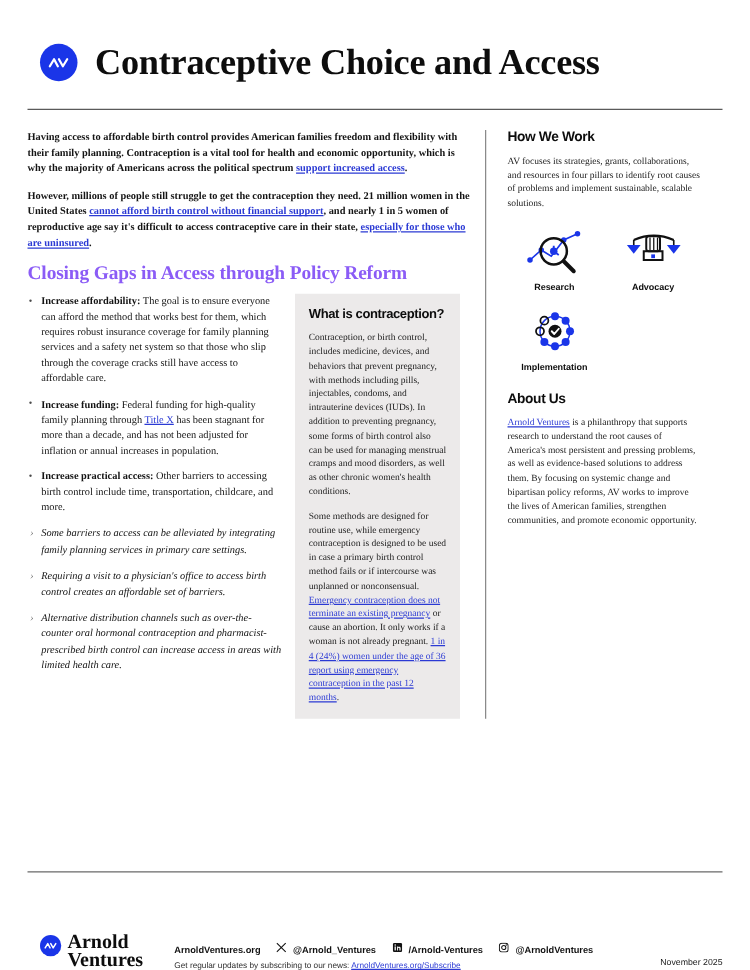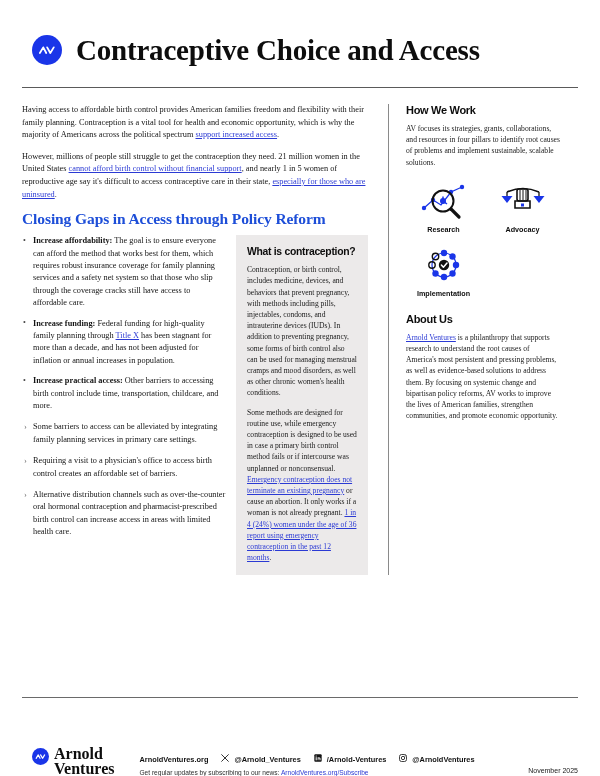--- a/index.html
+++ b/index.html
@@ -62,6 +62,7 @@
     margin:0 0 9px 0;
     color:#141414;
     text-align:left;
+    font-weight:bold;
   }
   a.lnk{
     color:#2b3ad4;text-decoration:underline;

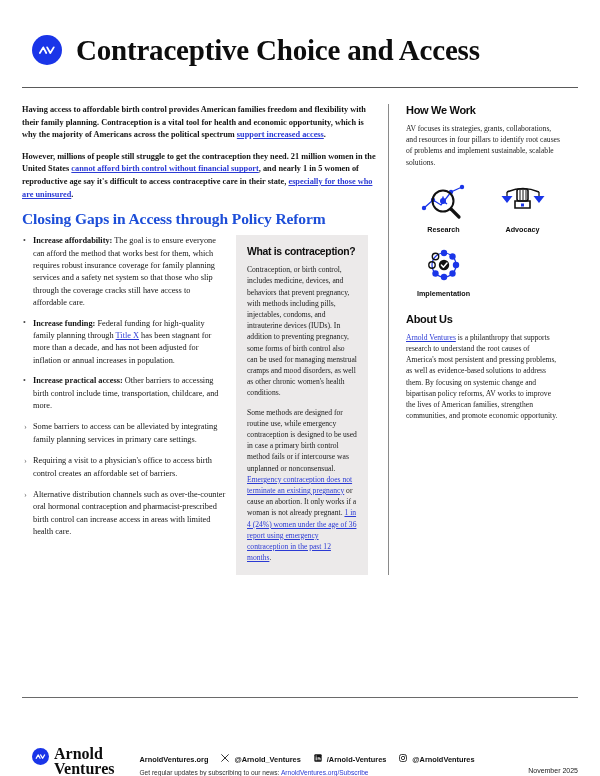--- a/index.html
+++ b/index.html
@@ -72,7 +72,7 @@
     font-family:"Liberation Serif", serif;
     font-weight:bold;font-size:15.5px;
     margin:9px 0 7px 0;
-    color:#1d4ed8;letter-spacing:-0.1px;
+    color:#8b5cf6;letter-spacing:-0.1px;
   }
 
   

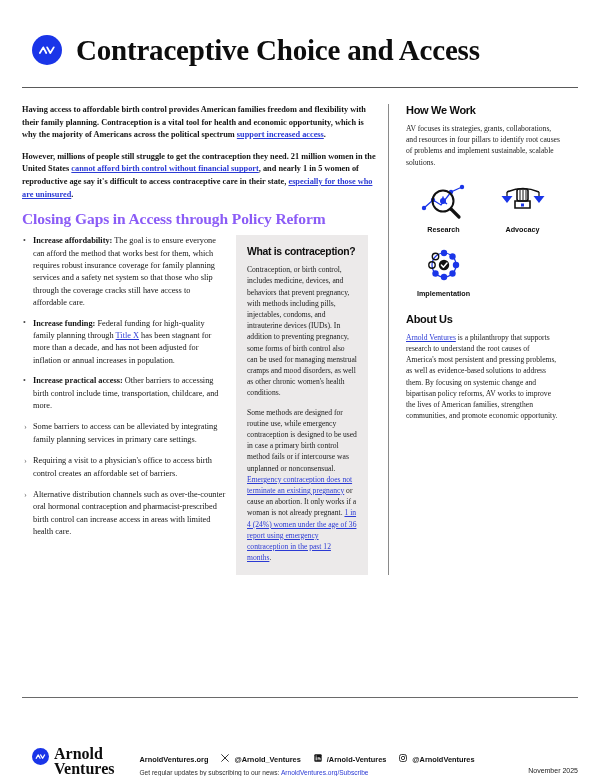--- a/index.html
+++ b/index.html
@@ -96,7 +96,7 @@
   ul.lvl2 > li{
     position:relative;padding-left:11px;
     font-size:8.3px;line-height:12.4px;
-    margin-bottom:9px;color:#141414;
+    margin-bottom:9px;color:#141414;font-style:italic;
   }
   ul.lvl2 > li:before{
     content:"›";position:absolute;left:2px;top:-1px;

